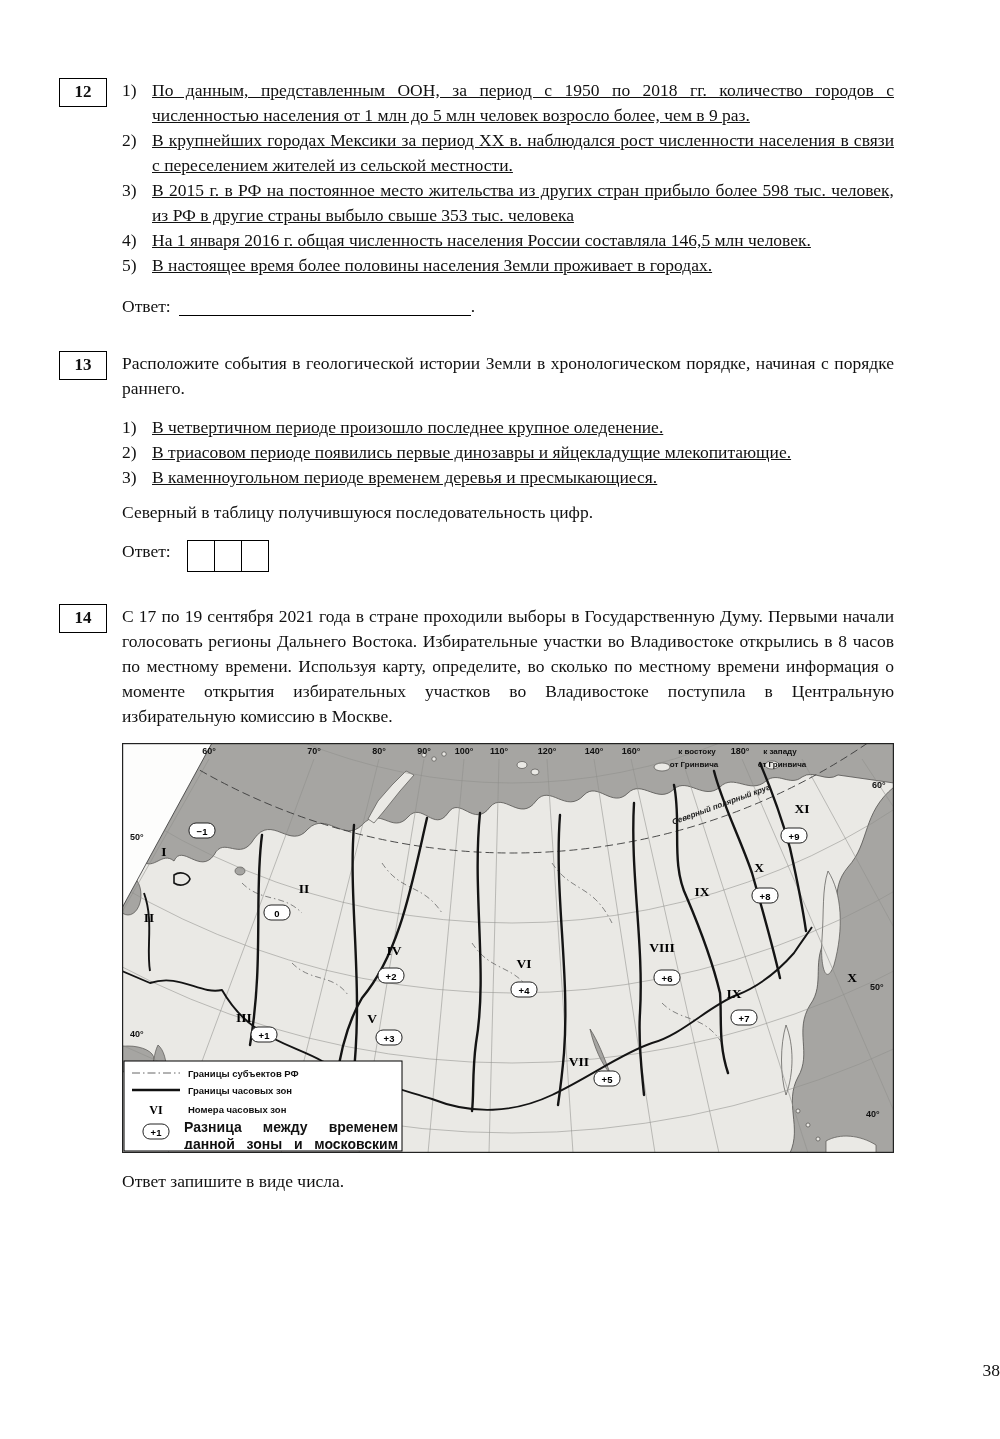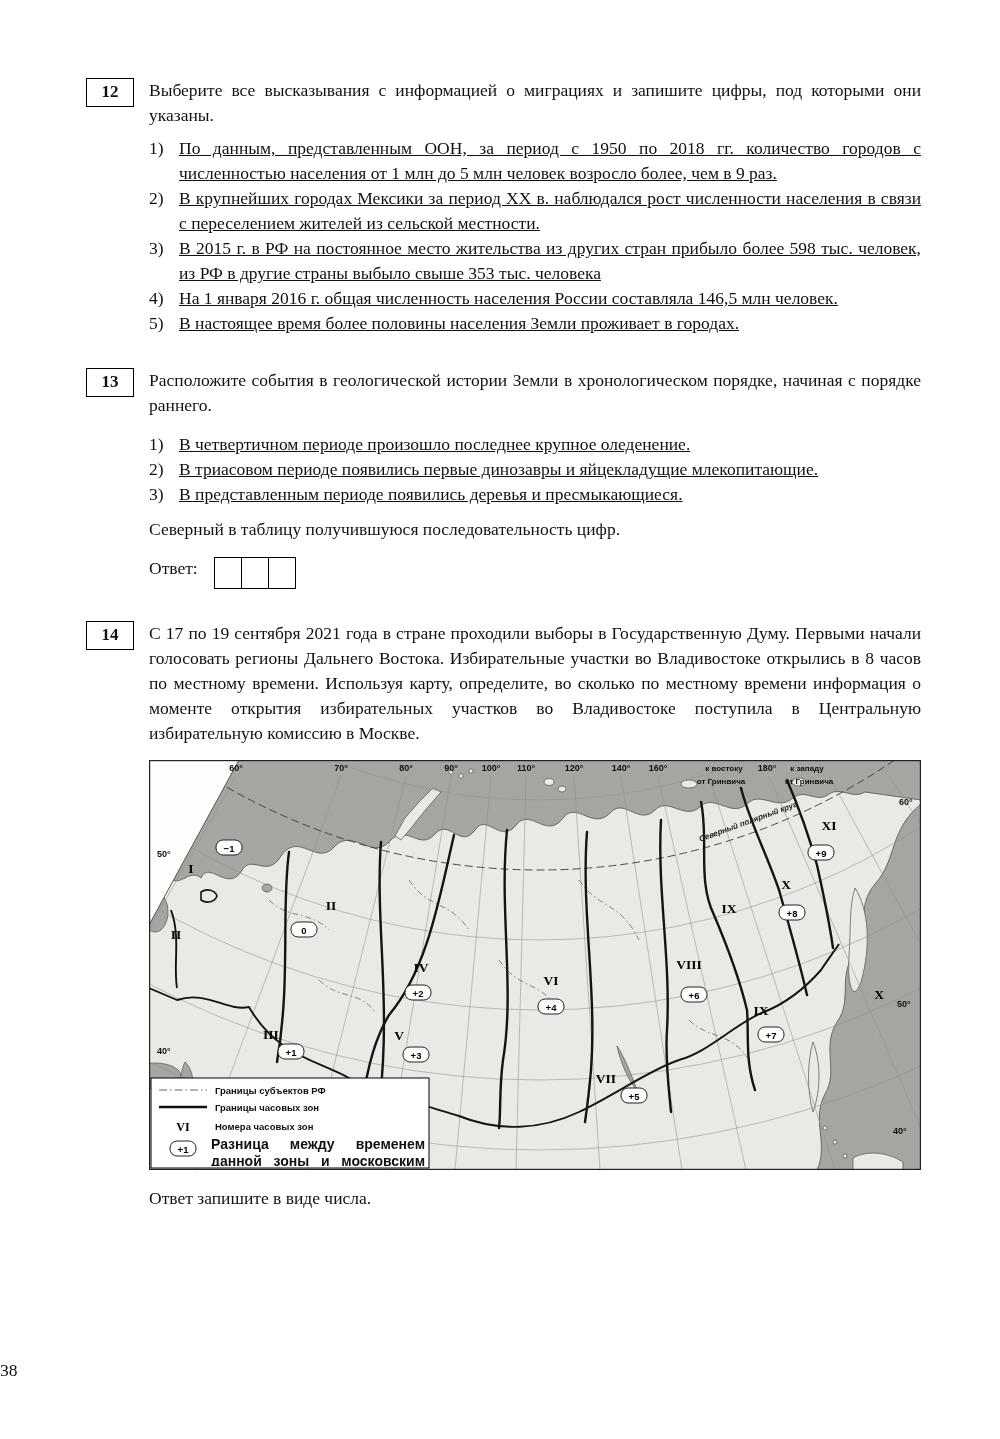--- a/index.html
+++ b/index.html
@@ -6,7 +6,7 @@
   body { background:#ffffff; }
   .page {
     position:relative; width:1000px; height:1439px; background:#fff;
-    padding:78px 0 0 86px; font-family:"Liberation Serif", serif;
+    padding:78px 0 0 59px; font-family:"Liberation Serif", serif;
     font-size:17.5px; color:#111; 
   }
   .question { display:flex; align-items:flex-start; margin-bottom:32px; }

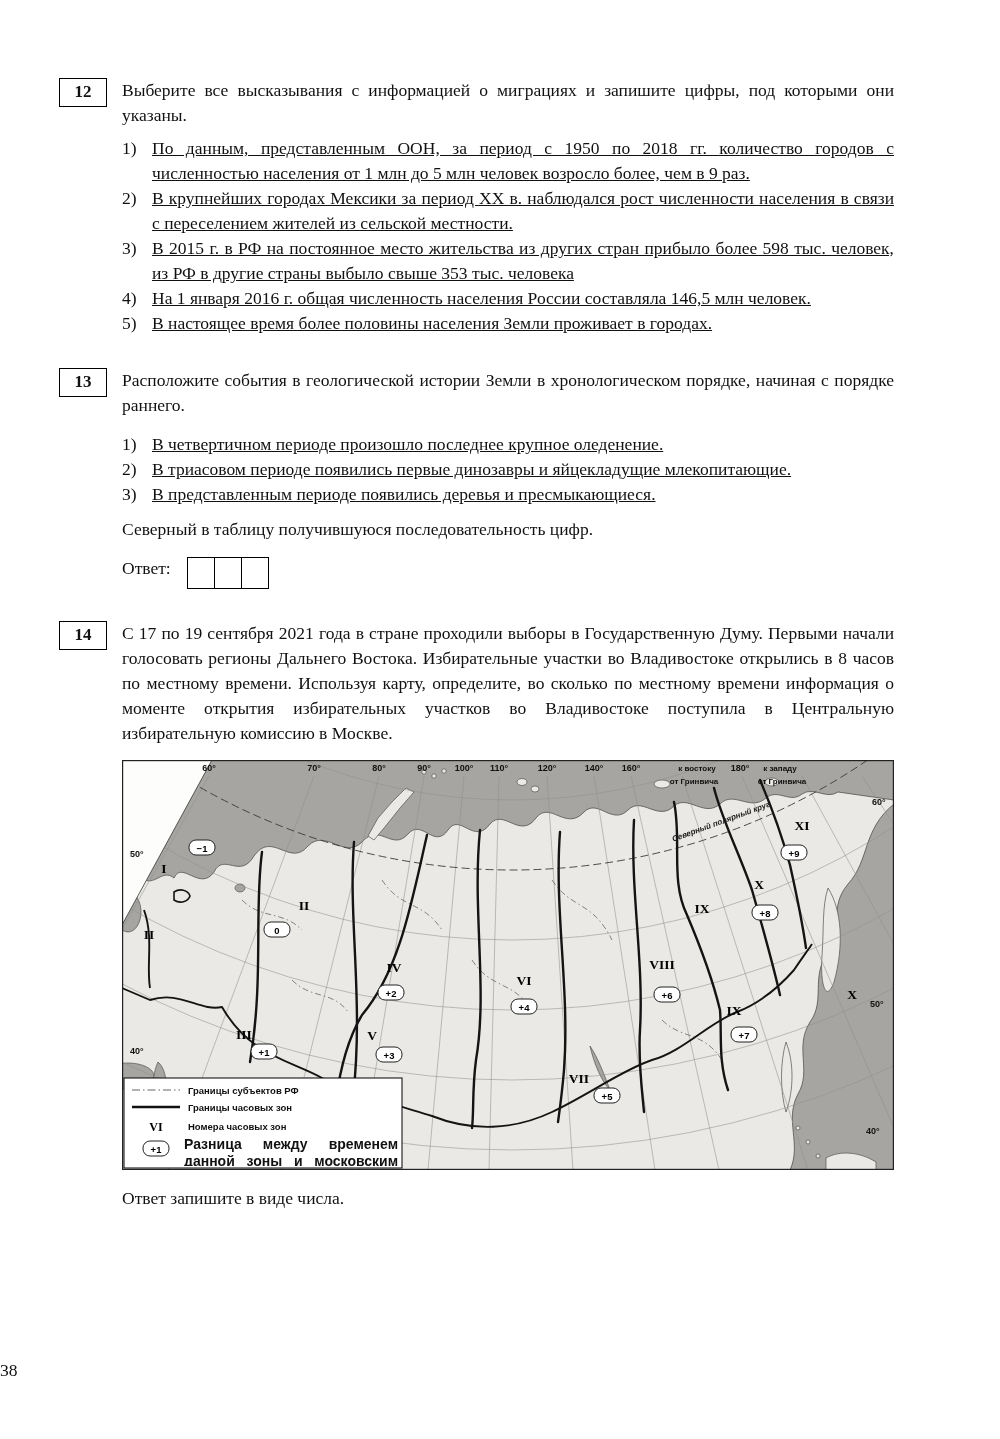--- a/index.html
+++ b/index.html
@@ -67,7 +67,6 @@
   <div class="question q12">
     <div class="qnum">12</div>
     <div class="qbody">
-      <p class="prompt">Выберите все высказывания с информацией о миграциях и запишите цифры, под которыми они указаны.</p>
       <div class="items">
         <div class="item">
           <span class="inum">1)</span>

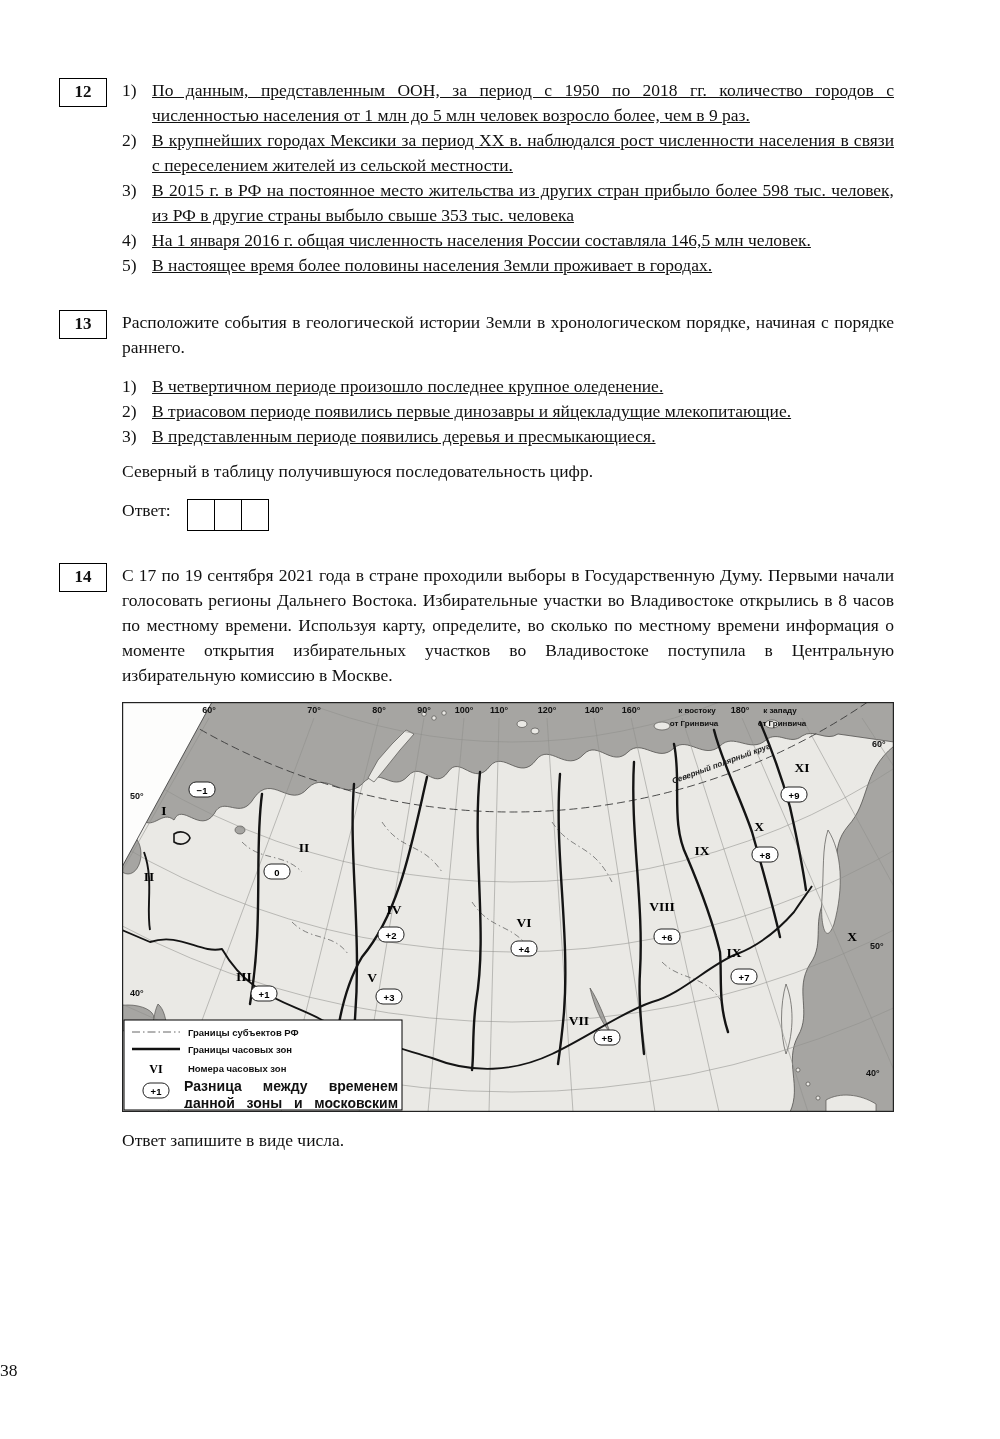--- a/index.html
+++ b/index.html
@@ -89,6 +89,9 @@
           <span class="itext">В настоящее время более половины населения Земли проживает в городах.</span>
         </div>
       </div>
+      <p class="answer-row">
+        <span>Ответ:</span><span class="answer-line"></span><span>.</span>
+      </p>
     </div>
   </div>
 

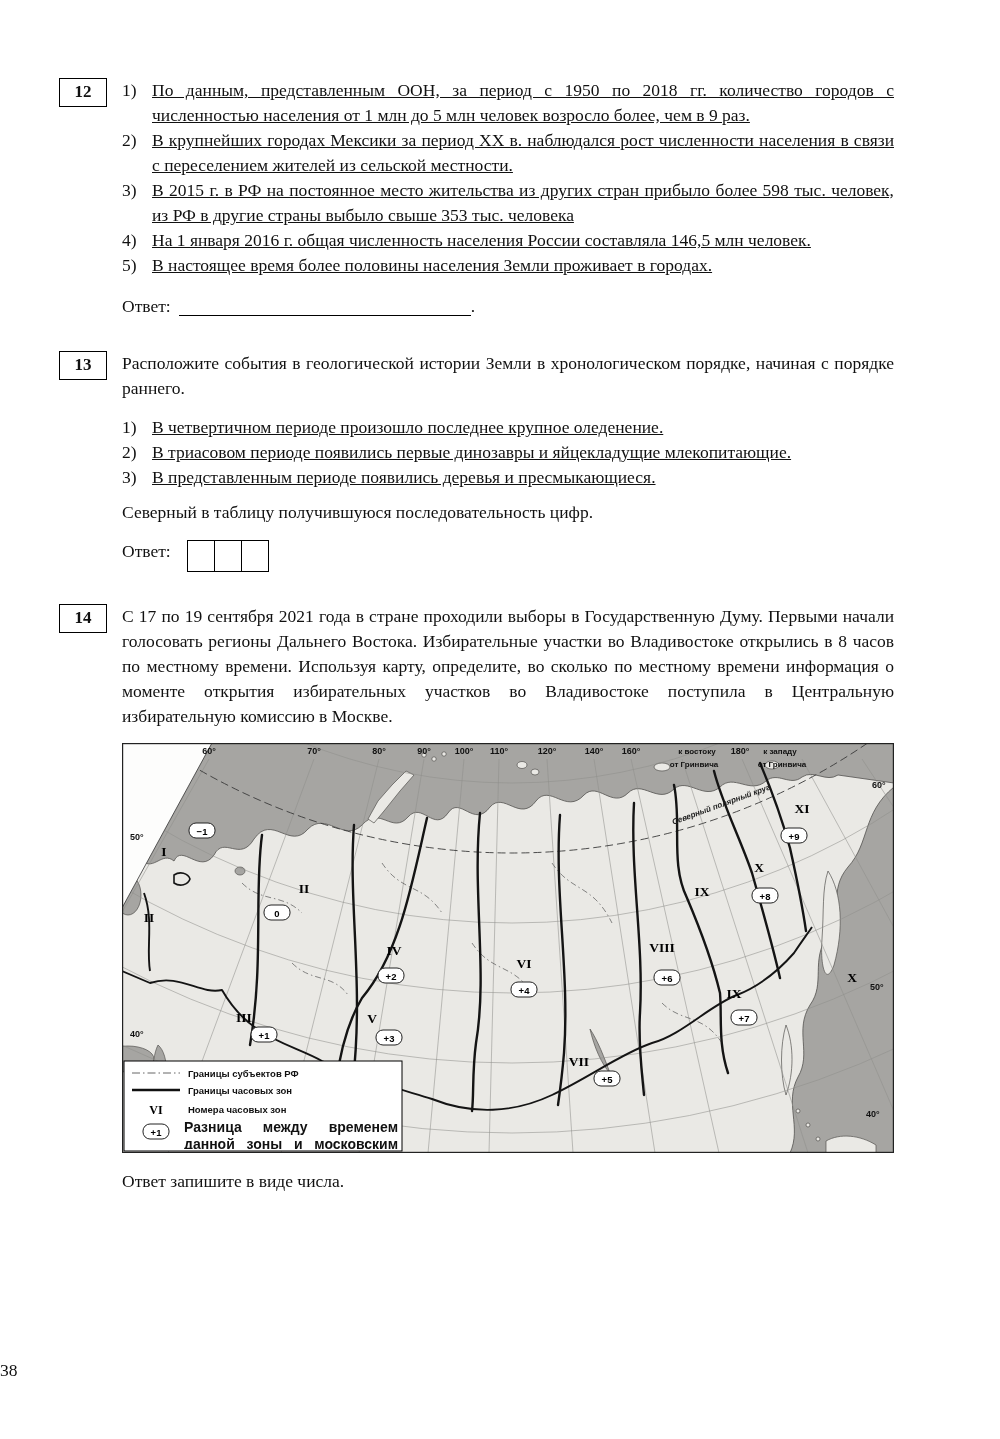--- a/index.html
+++ b/index.html
@@ -110,7 +110,7 @@
         </div>
         <div class="item">
           <span class="inum">3)</span>
-          <span class="itext">В представленным периоде появились деревья и пресмыкающиеся.</span>
+          <span class="itext">В каменноугольном периоде временем деревья и пресмыкающиеся.</span>
         </div>
       </div>
       <p class="instruction">Северный в таблицу получившуюся последовательность цифр.</p>

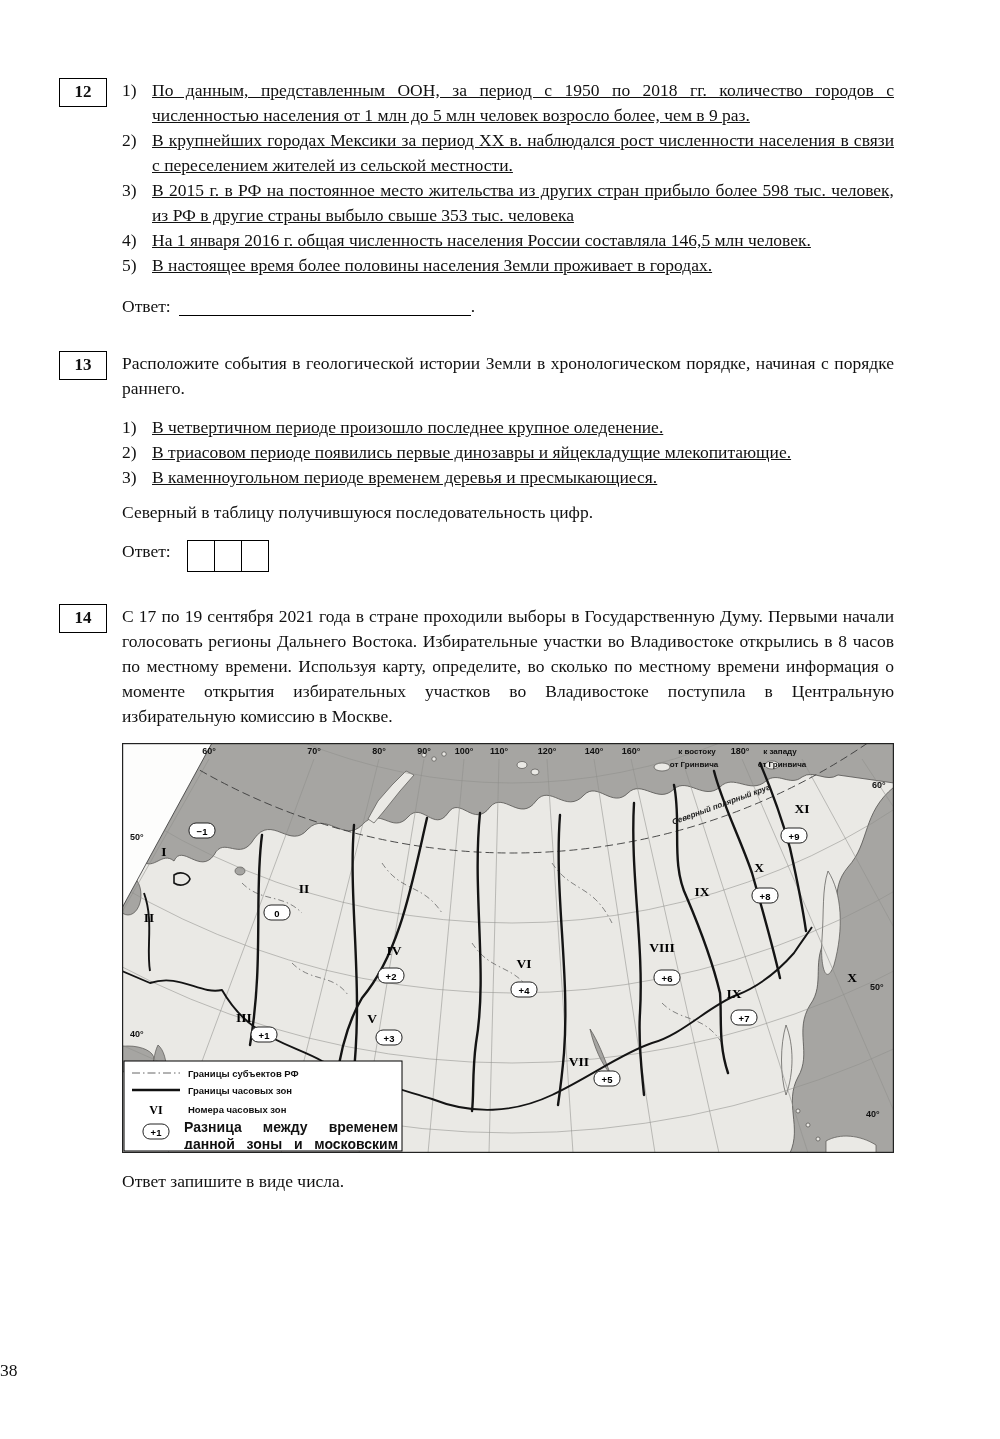--- a/index.html
+++ b/index.html
@@ -31,7 +31,7 @@
   table.ans td { width:27px; height:31px; border:1.4px solid #000; }
   .map-fig { margin:14px 0 2px 0; line-height:0;font-weight:bold; }
   .q14-note { margin-top:16px; }
-  .page-num { position:absolute; left:0; top:1360px; width:1000px; text-align:left; font-size:17.5px; }
+  .page-num { position:absolute; left:0; top:1360px; width:1000px; text-align:right; font-size:17.5px; }
 
   
   .sea { fill:#a6a5a2; }

